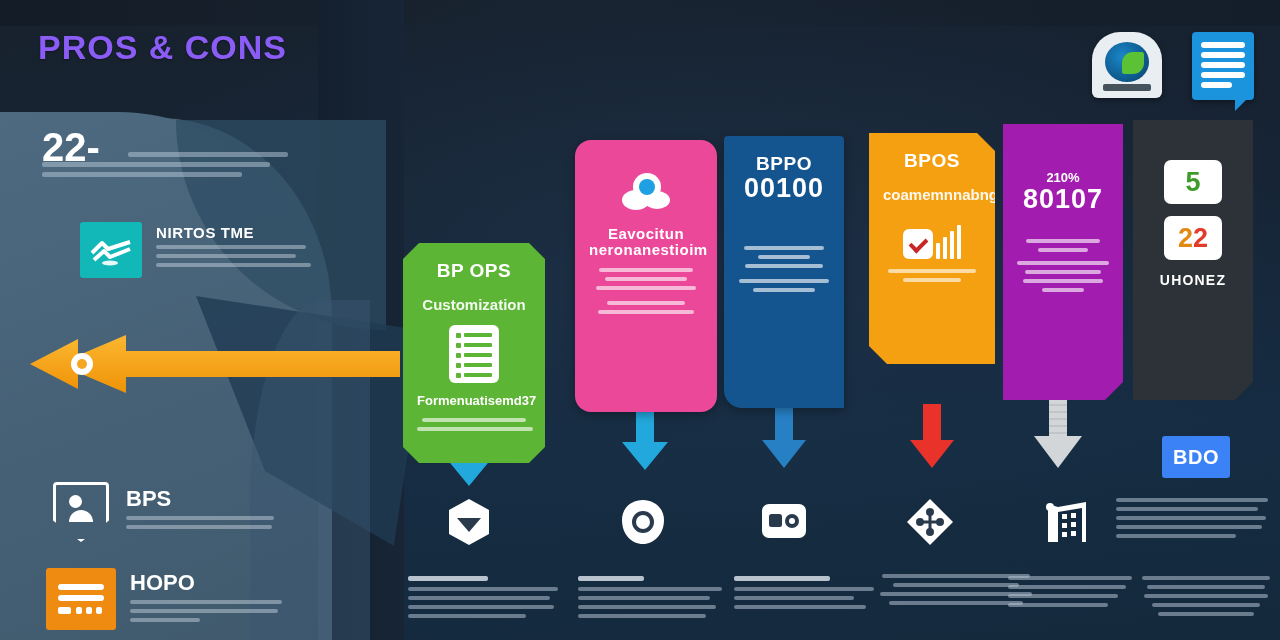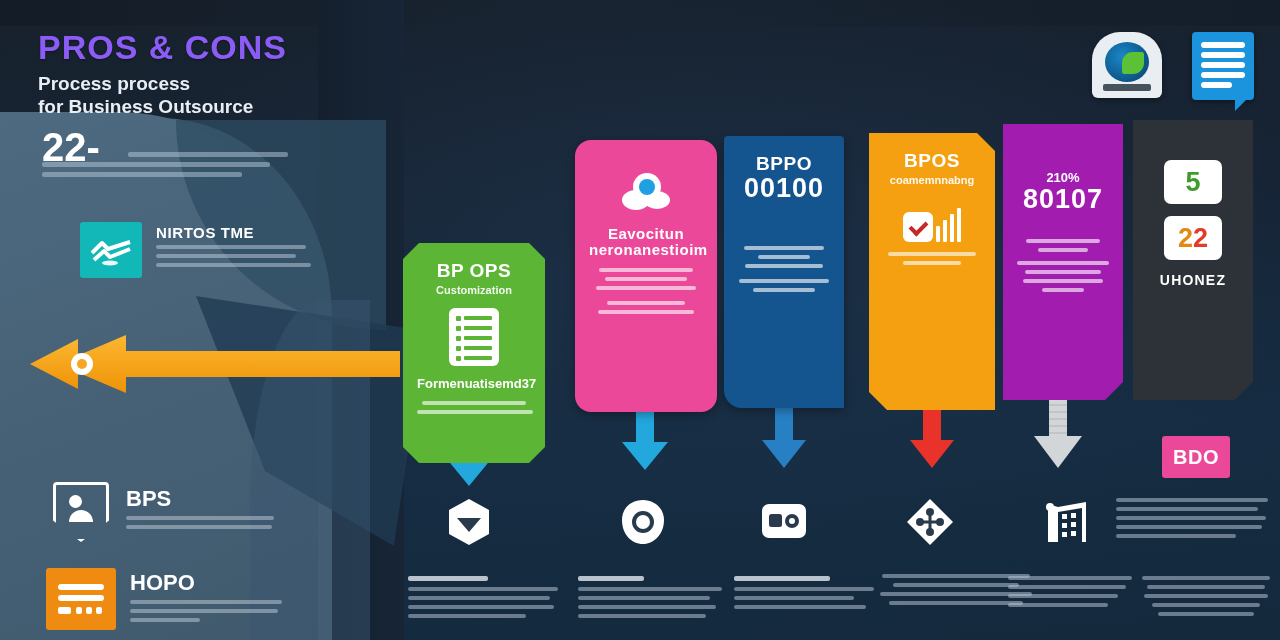--- a/index.html
+++ b/index.html
@@ -252,10 +252,6 @@
 
   <div class="header">
     <div class="title">PROS &amp; CONS</div>
-    <div class="subtitle">
-      <div>Process process</div>
-      <div>for Business Outsource</div>
-    </div>
   </div>
 
   <div class="stat-block">

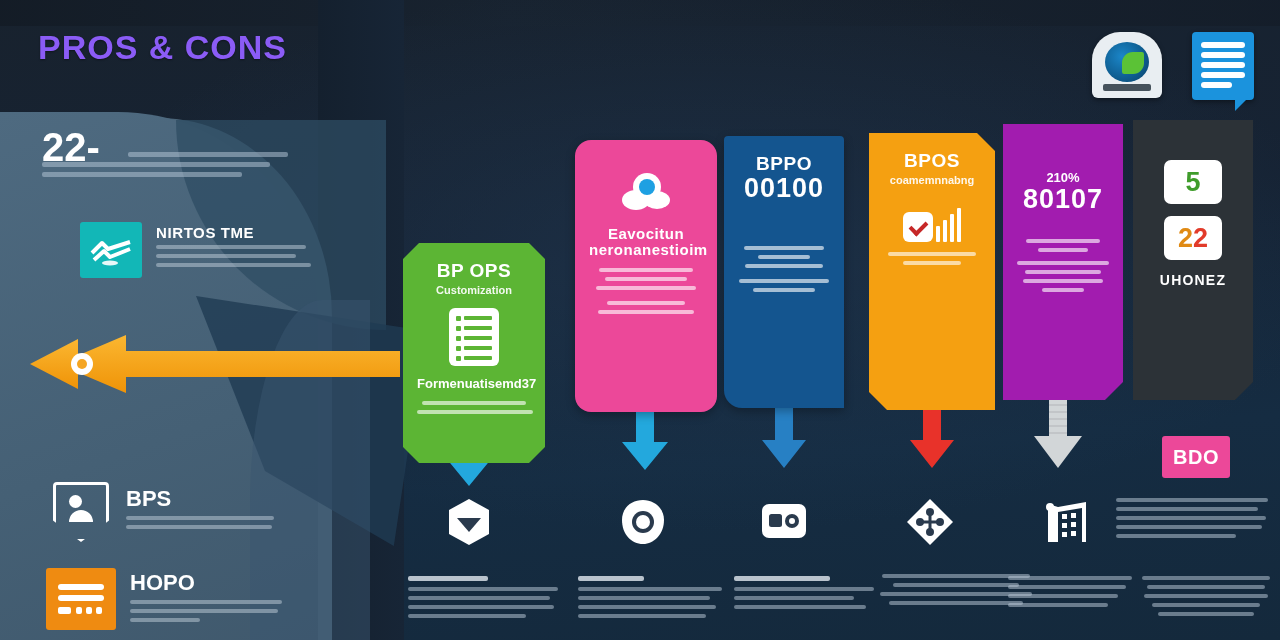--- a/index.html
+++ b/index.html
@@ -133,7 +133,7 @@
   .card-cyan  { left:575px; top:140px; width:142px; height:272px; background:#ec4899; border-radius:16px; }
   .card-blue  { left:724px; top:136px; width:120px; height:272px; background:#14558f; border-radius:4px 4px 0 18px; }
   .card-amber {
-    left:869px; top:133px; width:126px; height:277px; background:#f5a011;
+    left:869px; top:133px; width:126px; height:231px; background:#f5a011;
     clip-path:polygon(0 0,calc(100% - 18px) 0,100% 18px,100% 100%,18px 100%,0 calc(100% - 18px));
   }
   .card-dark1 {

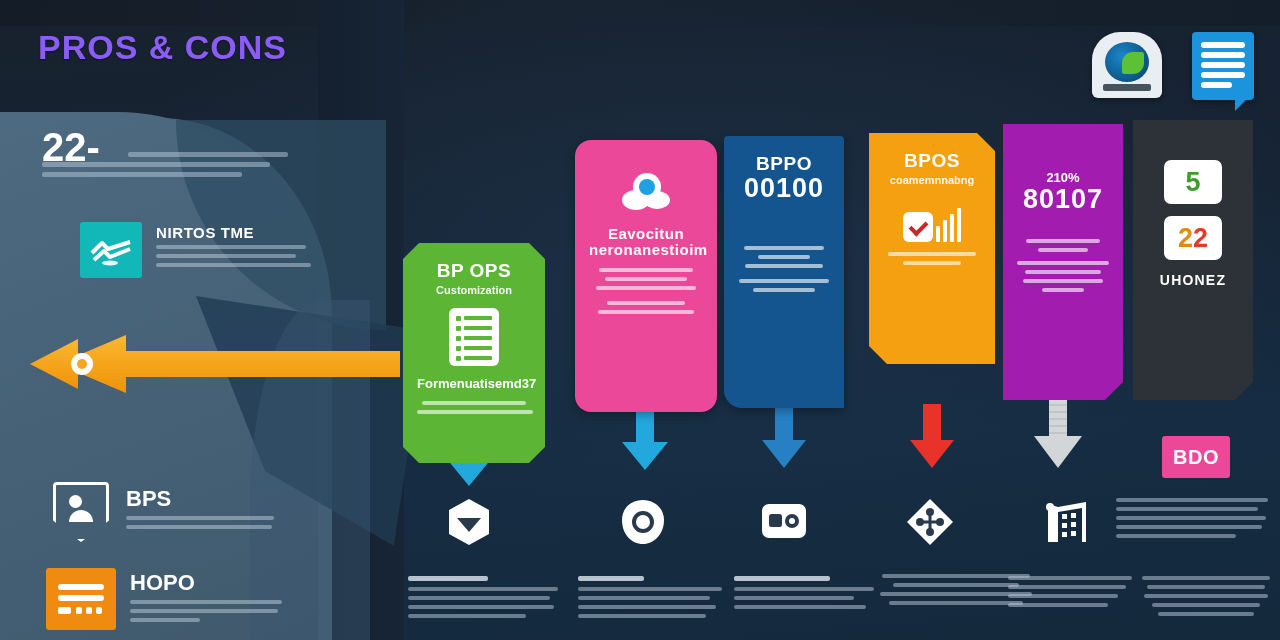--- a/index.html
+++ b/index.html
@@ -151,7 +151,7 @@
   }
   .card-title.num { font-size:27px; letter-spacing:1px; }
   .card-sub {
-    font-size:11px; font-weight:bold; margin-top:3px;
+    font-size:15px; font-weight:bold; margin-top:15px;
     opacity:.92; filter:blur(.6px);
   }
   .card-stat-small { font-size:13px; font-weight:bold; filter:blur(.5px); }

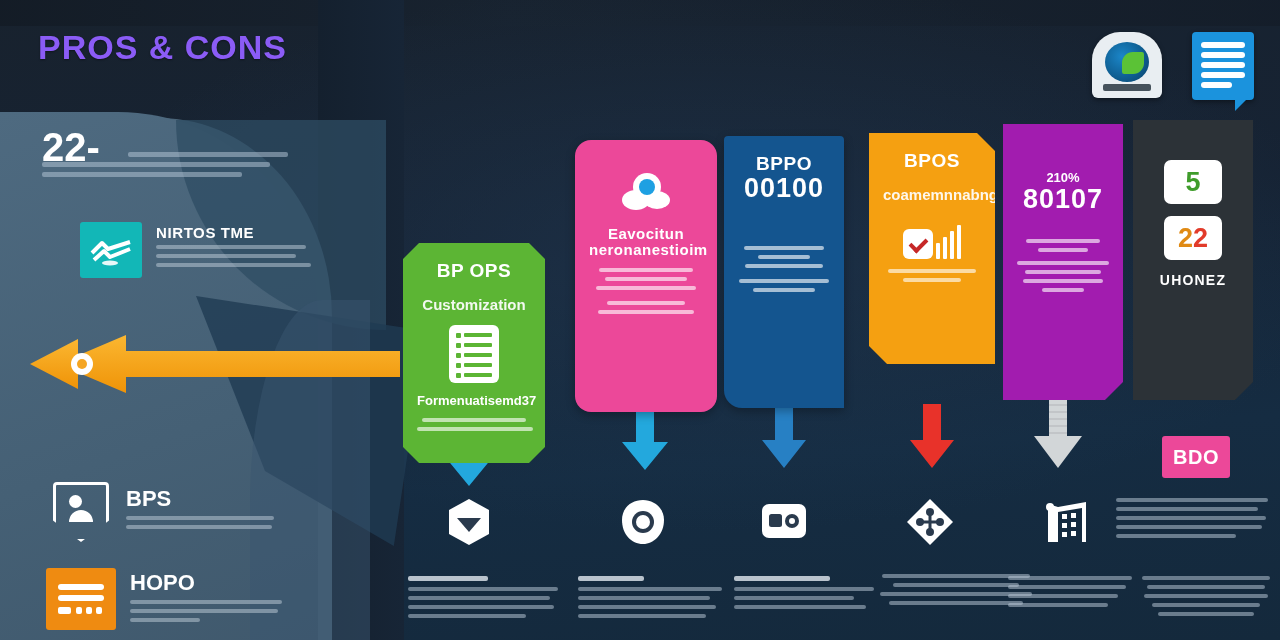--- a/index.html
+++ b/index.html
@@ -229,7 +229,7 @@
 
   .red-badge {
     position:absolute; left:1162px; top:436px; width:68px; height:42px;
-    background:#ec4899; border-radius:3px; z-index:6;
+    background:#3b82f6; border-radius:3px; z-index:6;
     display:flex; align-items:center; justify-content:center;
     font-size:20px; font-weight:bold; color:#fff; letter-spacing:.5px;
     filter:blur(.4px);

